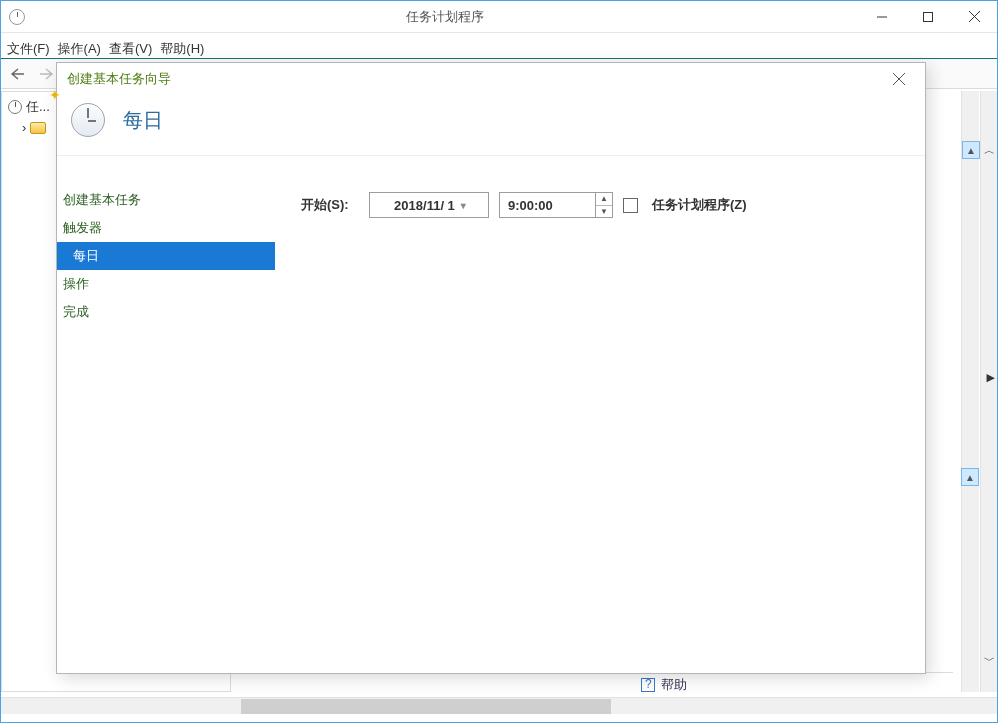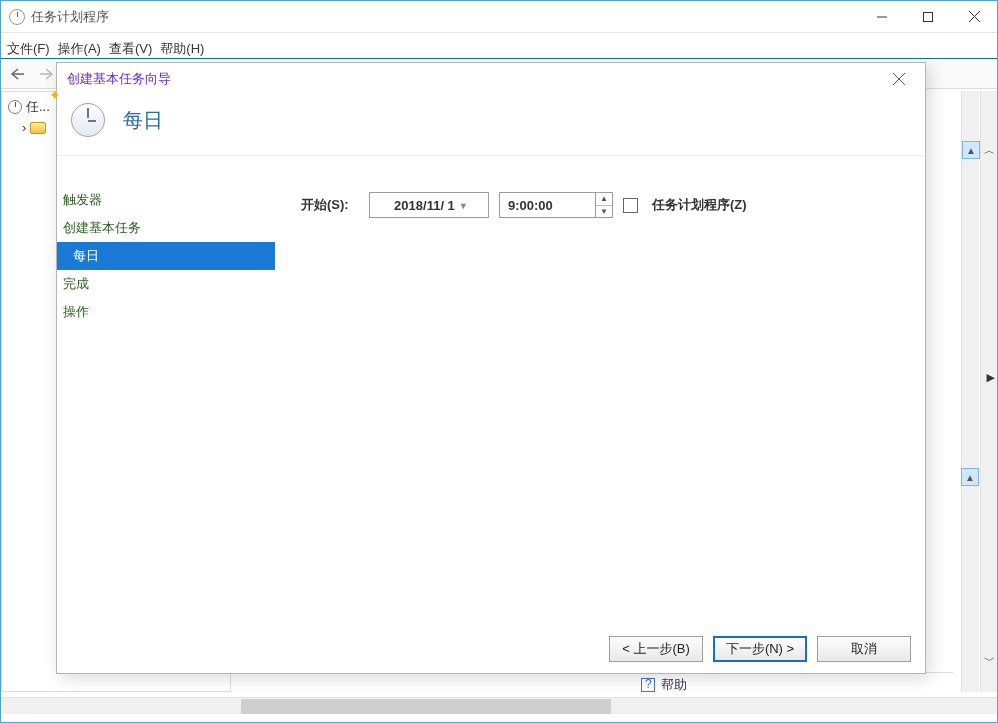--- a/index.html
+++ b/index.html
@@ -10,7 +10,7 @@
 .outer-titlebar { height: 32px; background: #fff; display: flex; align-items: center; border-bottom: 1px solid #e6e6e6; }
 .outer-titlebar .icon { width: 16px; height: 16px; margin: 0 6px 0 8px; border: 1px solid #999; border-radius: 50%; position: relative; }
 .outer-titlebar .icon::before { content: ""; position: absolute; width: 1px; height: 5px; background: #666; top: 2px; left: 50%; }
-.outer-titlebar .title { color: #555; flex: 1; }
+.outer-titlebar .title { color: #555; flex: 1; text-align: center; }
 .win-btns { display: flex; }
 .win-btn { width: 46px; height: 31px; display: flex; align-items: center; justify-content: center; color: #555; }
 .outer-menubar { height: 26px; display: flex; align-items: flex-end; padding: 0 6px; border-bottom: 1px solid #0f766e; color: #333; gap: 8px; }

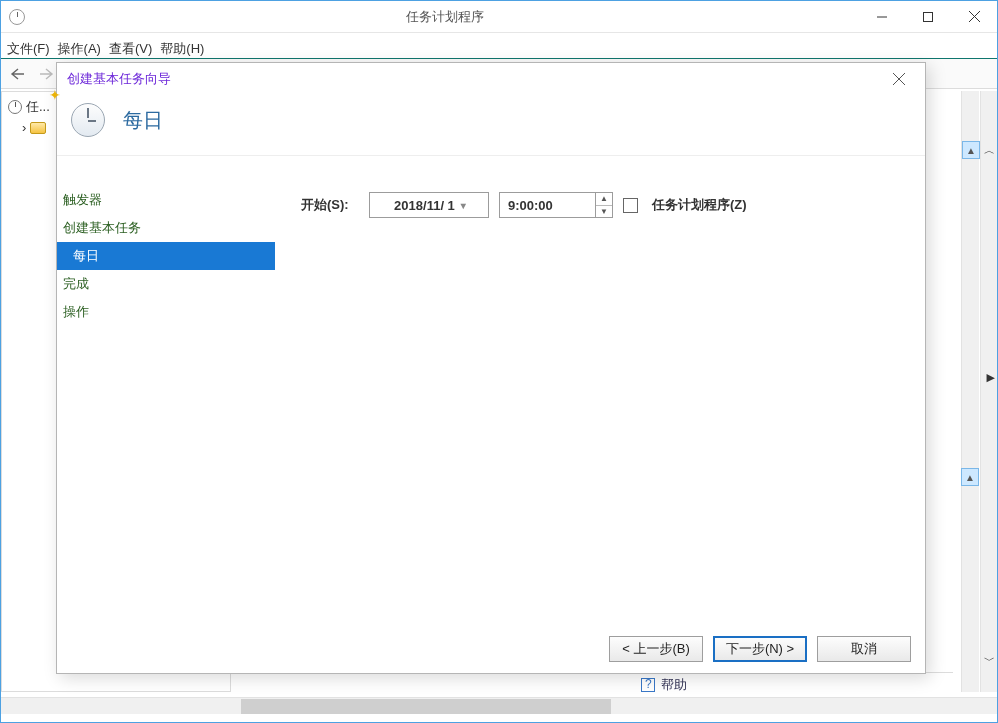--- a/index.html
+++ b/index.html
@@ -40,7 +40,7 @@
 
 
 .dialog { position: absolute; left: 56px; top: 62px; width: 870px; height: 612px; background: #fff; border: 1px solid #b5b5b5; box-shadow: 4px 4px 16px rgba(0,0,0,.15); display: flex; flex-direction: column; }
-.dlg-titlebar { height: 32px; display: flex; align-items: center; padding: 0 10px; color: #6d28d9; }
+.dlg-titlebar { height: 32px; display: flex; align-items: center; padding: 0 10px; color: #4d7c0f; }
 .dlg-titlebar .title { flex: 1; }
 .dlg-close { width: 32px; height: 28px; display: flex; align-items: center; justify-content: center; color: #444; }
 .dlg-header { display: flex; align-items: center; gap: 18px; padding: 8px 14px 18px 14px; }

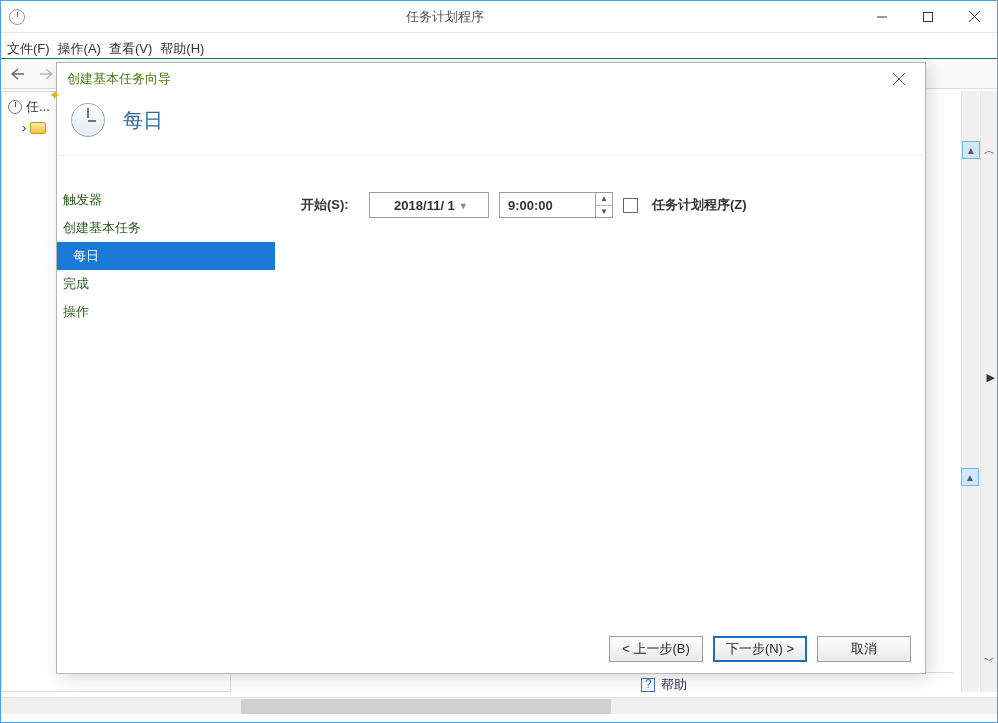--- a/index.html
+++ b/index.html
@@ -177,8 +177,8 @@
 
   <div class="dlg-body">
     <div class="dlg-nav">
+      <div class="nav-item">创建基本任务</div>
       <div class="nav-item">触发器</div>
-      <div class="nav-item">创建基本任务</div>
       <div class="nav-item active indent">每日</div>
       <div class="nav-item sub">完成</div>
       <div class="nav-item sub">操作</div>

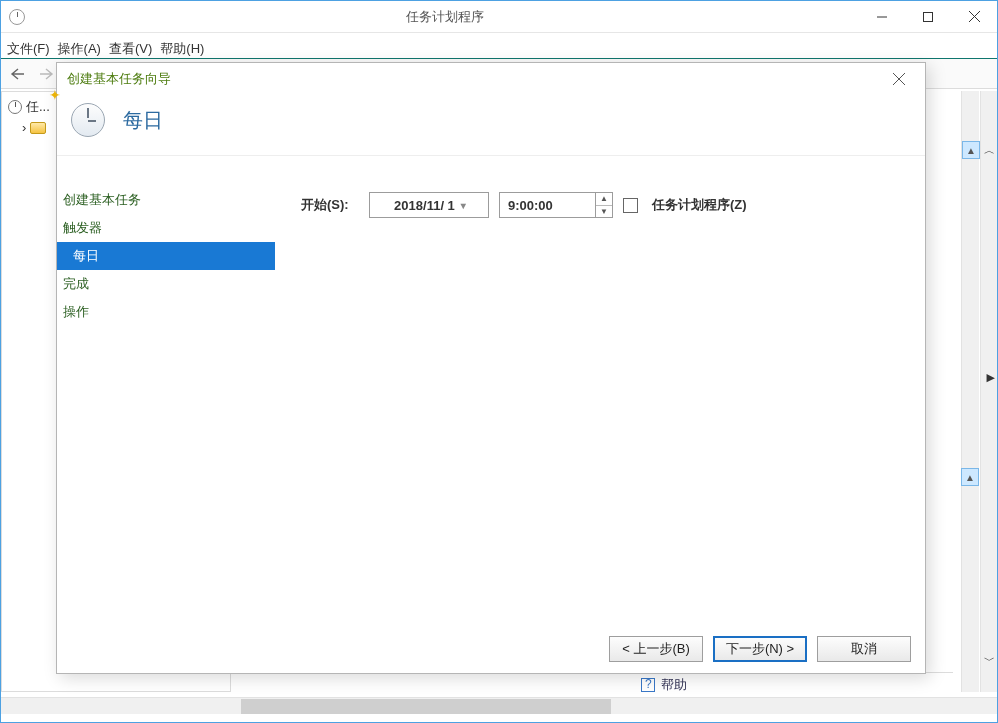--- a/index.html
+++ b/index.html
@@ -180,8 +180,8 @@
       <div class="nav-item">创建基本任务</div>
       <div class="nav-item">触发器</div>
       <div class="nav-item active indent">每日</div>
+      <div class="nav-item sub">操作</div>
       <div class="nav-item sub">完成</div>
-      <div class="nav-item sub">操作</div>
     </div>
 
     <div class="dlg-content">

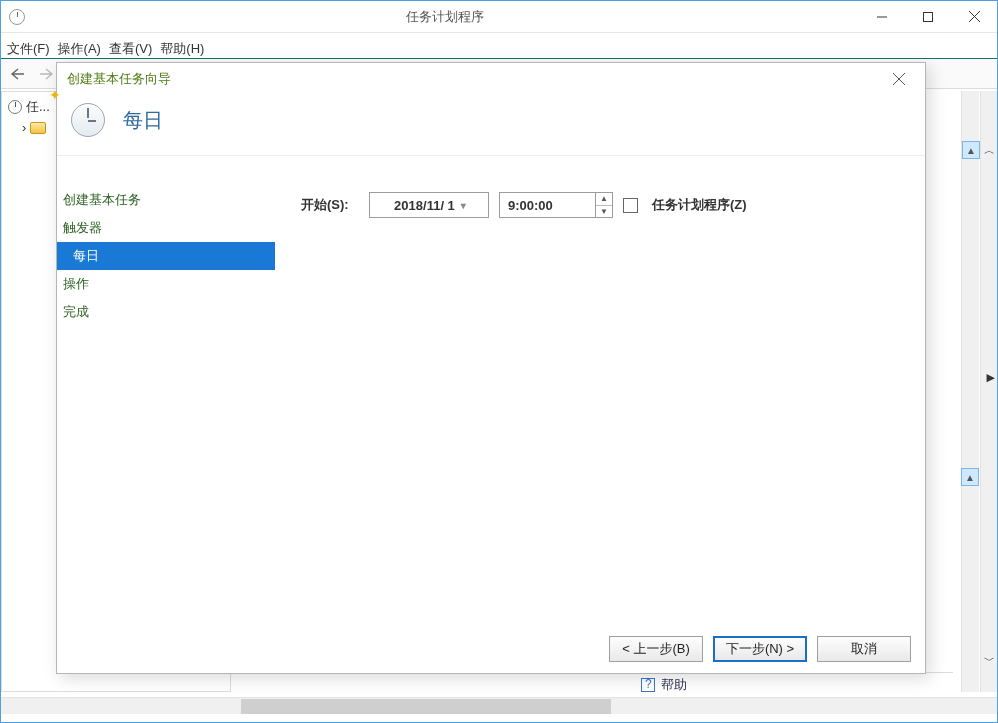--- a/index.html
+++ b/index.html
@@ -207,11 +207,6 @@
     </div>
   </div>
 
-  <div class="dlg-footer">
-    <div class="btn">&lt; 上一步(B)</div>
-    <div class="btn primary">下一步(N) &gt;</div>
-    <div class="btn">取消</div>
-  </div>
 </div>
 
 </body></html>

